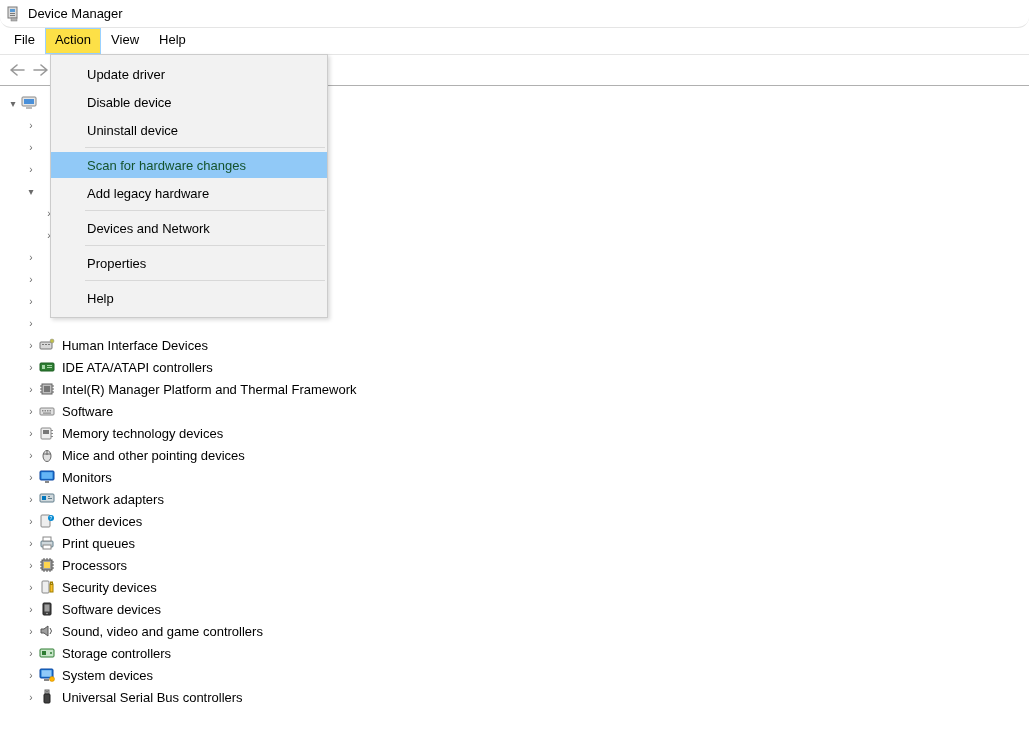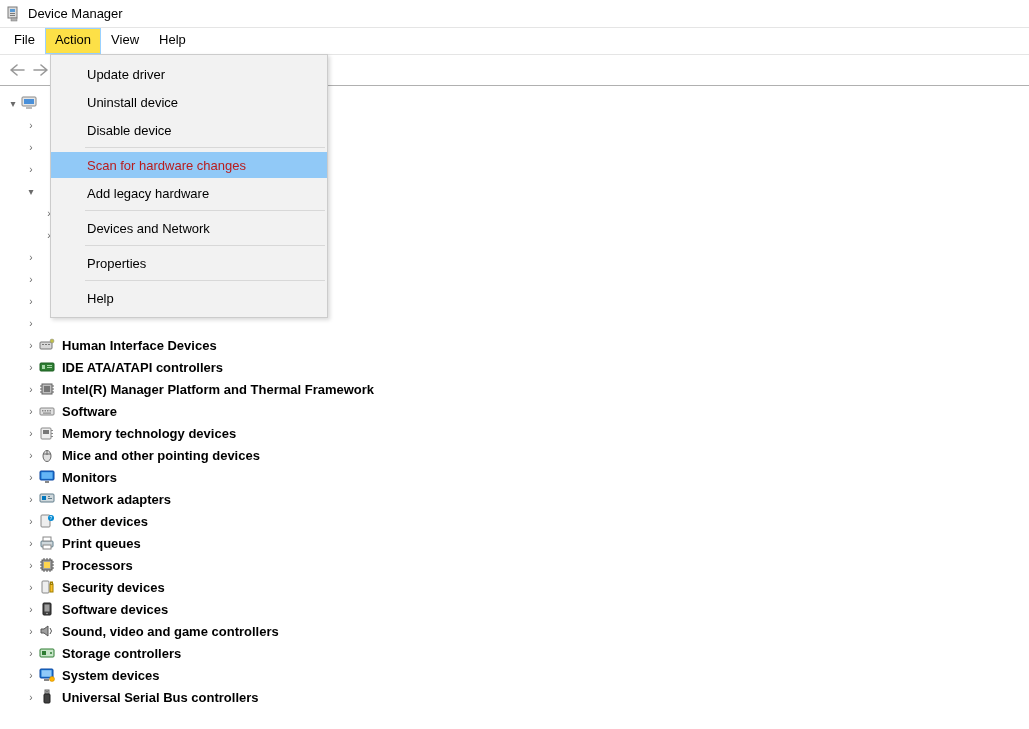--- a/index.html
+++ b/index.html
@@ -20,6 +20,7 @@
     height: 28px;
     padding: 0 6px;
     border-bottom: 1px solid #e5e5e5;
+    border-radius: 11px;
   }
   .titlebar .app-icon {
     width: 16px; height: 16px;

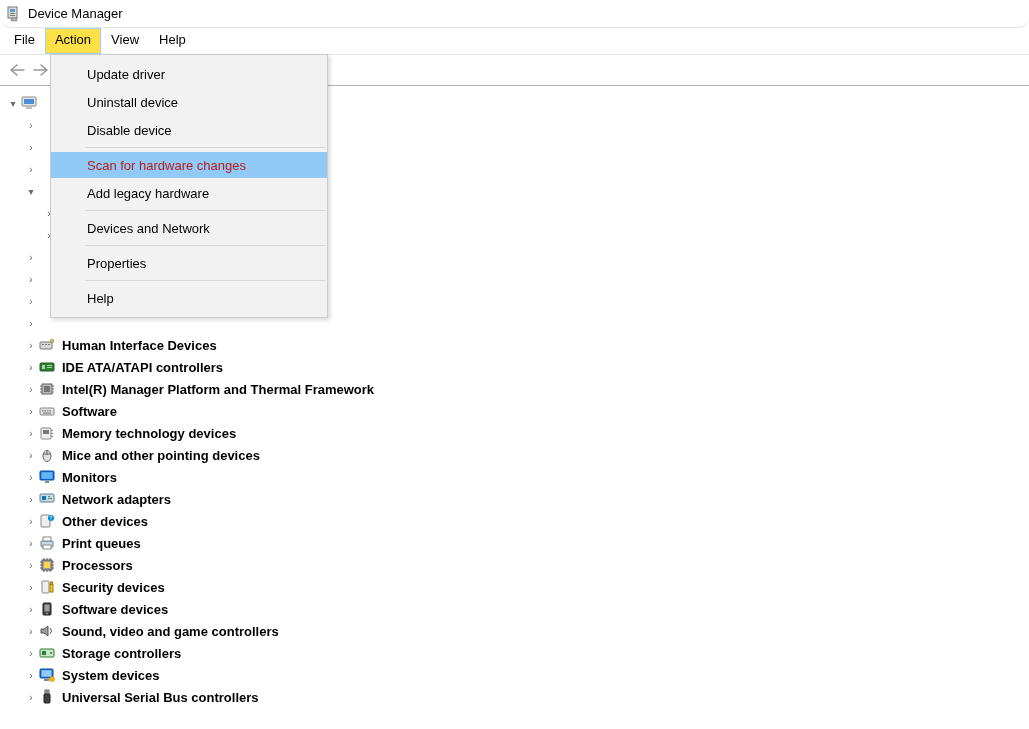--- a/index.html
+++ b/index.html
@@ -490,8 +490,8 @@
 <div class="dropdown">
   <div class="dd-gutter"></div>
   <div class="dd-item">Update driver</div>
+  <div class="dd-item">Disable device</div>
   <div class="dd-item">Uninstall device</div>
-  <div class="dd-item">Disable device</div>
   <div class="dd-sep"></div>
   <div class="dd-item highlight">Scan for hardware changes</div>
   <div class="dd-item">Add legacy hardware</div>

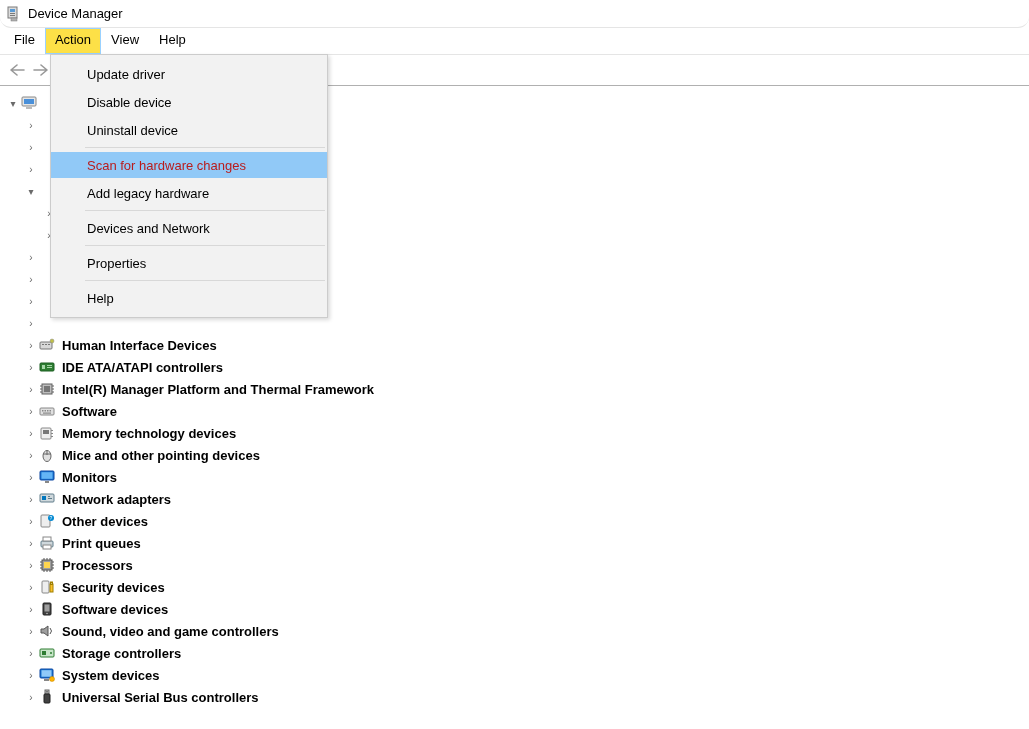--- a/index.html
+++ b/index.html
@@ -133,7 +133,7 @@
   }
   .dropdown .dd-item.highlight {
     background: #91c9f7;
-    color: #b91c1c;
+    color: #14532d;
   }
   .dropdown .dd-sep {
     height: 1px;

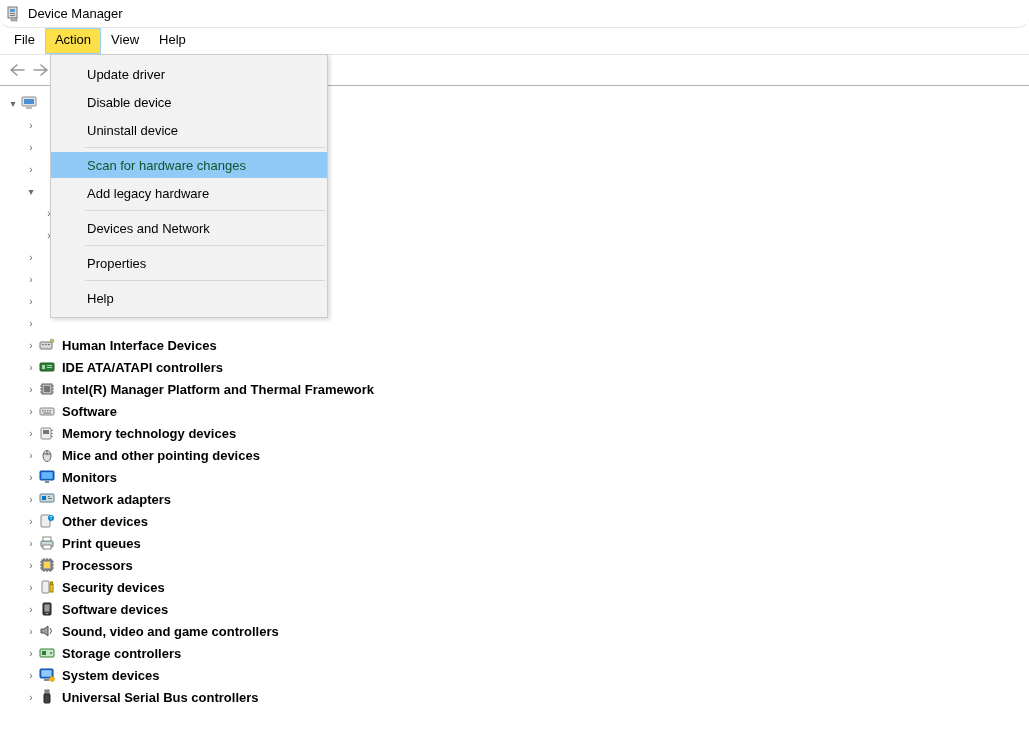--- a/index.html
+++ b/index.html
@@ -101,7 +101,6 @@
   }
   .tree-row .label {
     padding: 0 2px;
-    font-weight: bold;
   }
   
   .dropdown {

